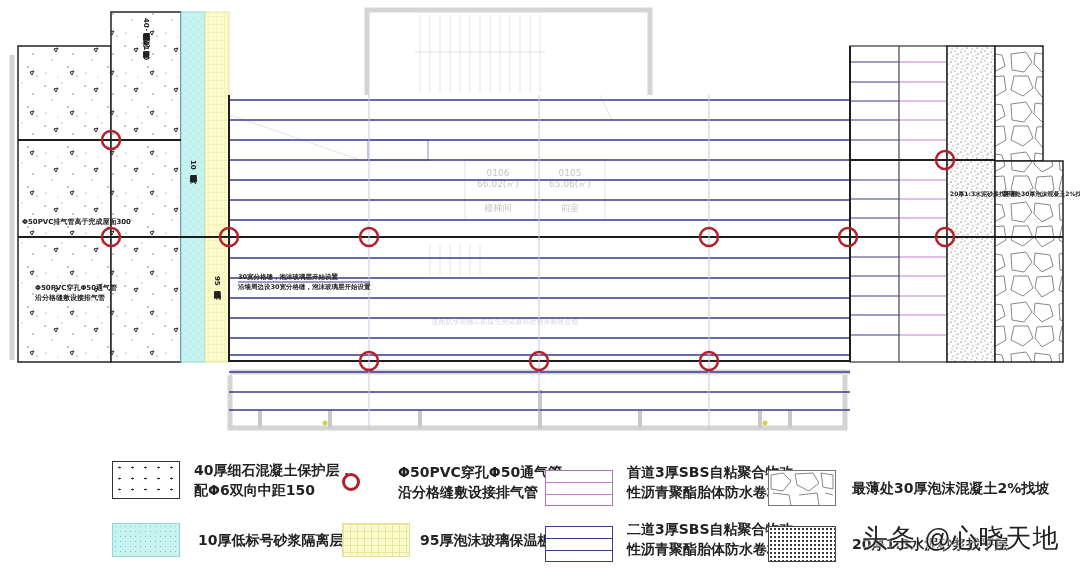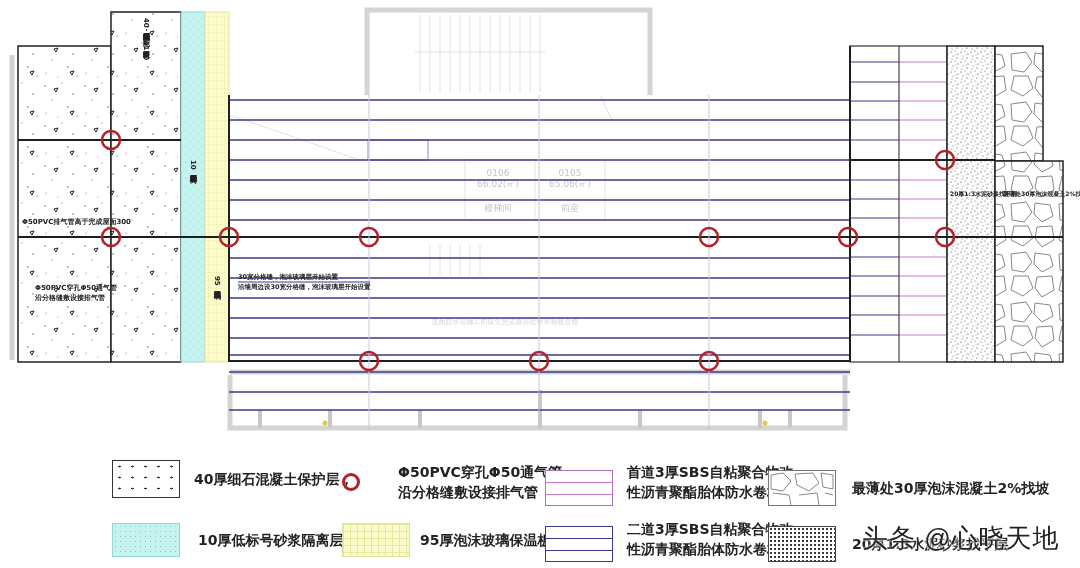--- a/index.html
+++ b/index.html
@@ -155,6 +155,7 @@
   <div class="swatch" style="width:68px;height:38px;background:#fff;background-image:radial-gradient(#333 1px,transparent 1.3px);background-size:13px 11px;"></div>
   <div class="legend-text" style="margin-left:14px;">
     <div>40厚细石混凝土保护层，</div>
+    <div>配Φ6双向中距150</div>
   </div>
 </div>
 

